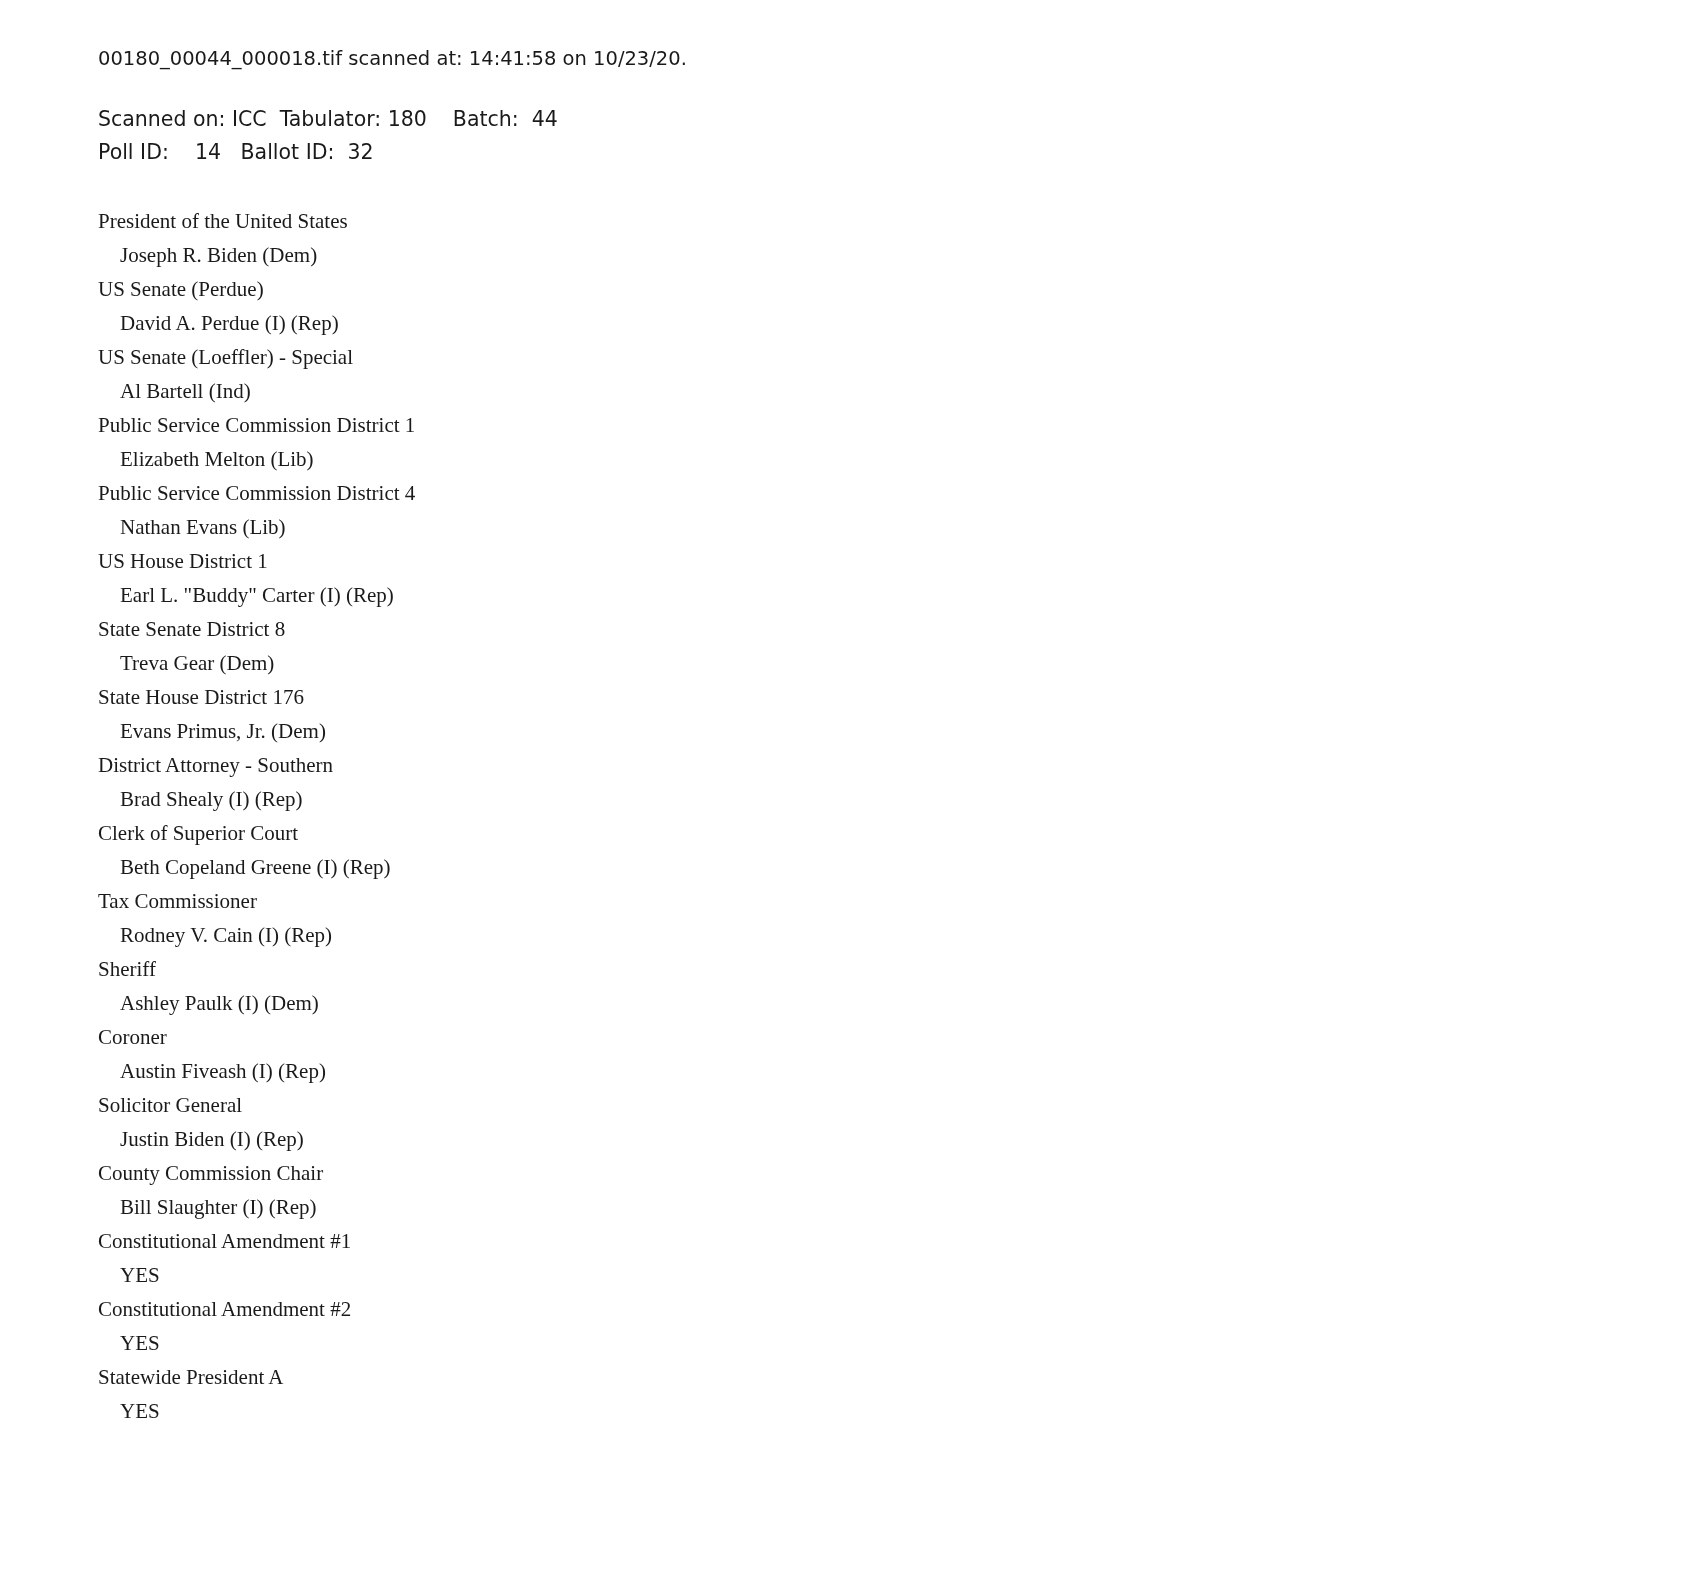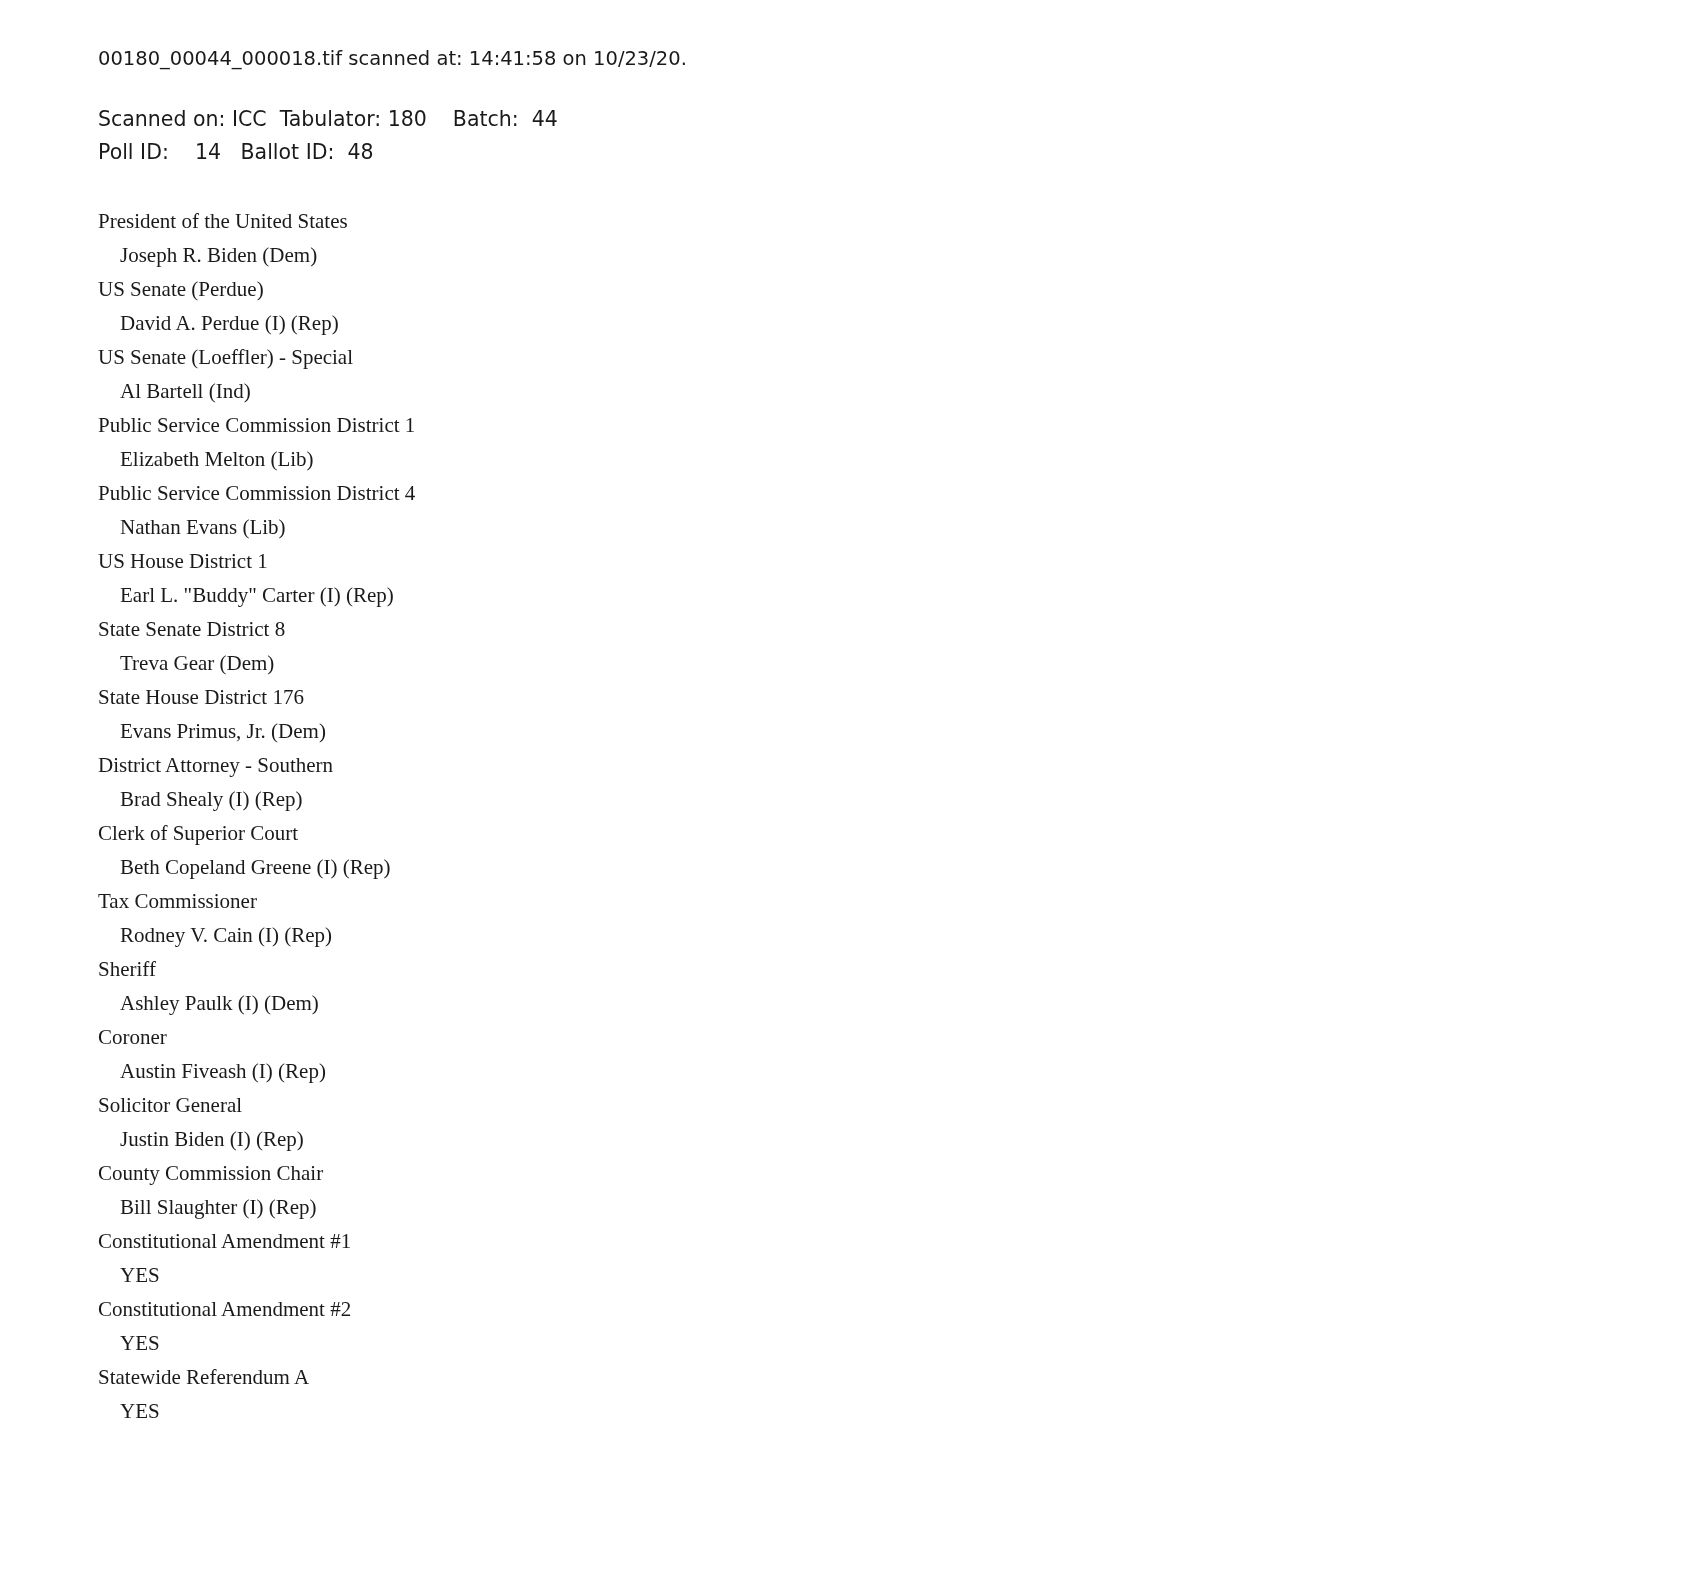--- a/index.html
+++ b/index.html
@@ -61,7 +61,7 @@
 
   <div class="meta-block">
     <div class="meta-line">Scanned on: ICC  Tabulator: 180    Batch:  44</div>
-    <div class="meta-line">Poll ID:    14   Ballot ID:  48</div>
+    <div class="meta-line">Poll ID:    14   Ballot ID:  32</div>
   </div>
 
   <ul class="contest-list">

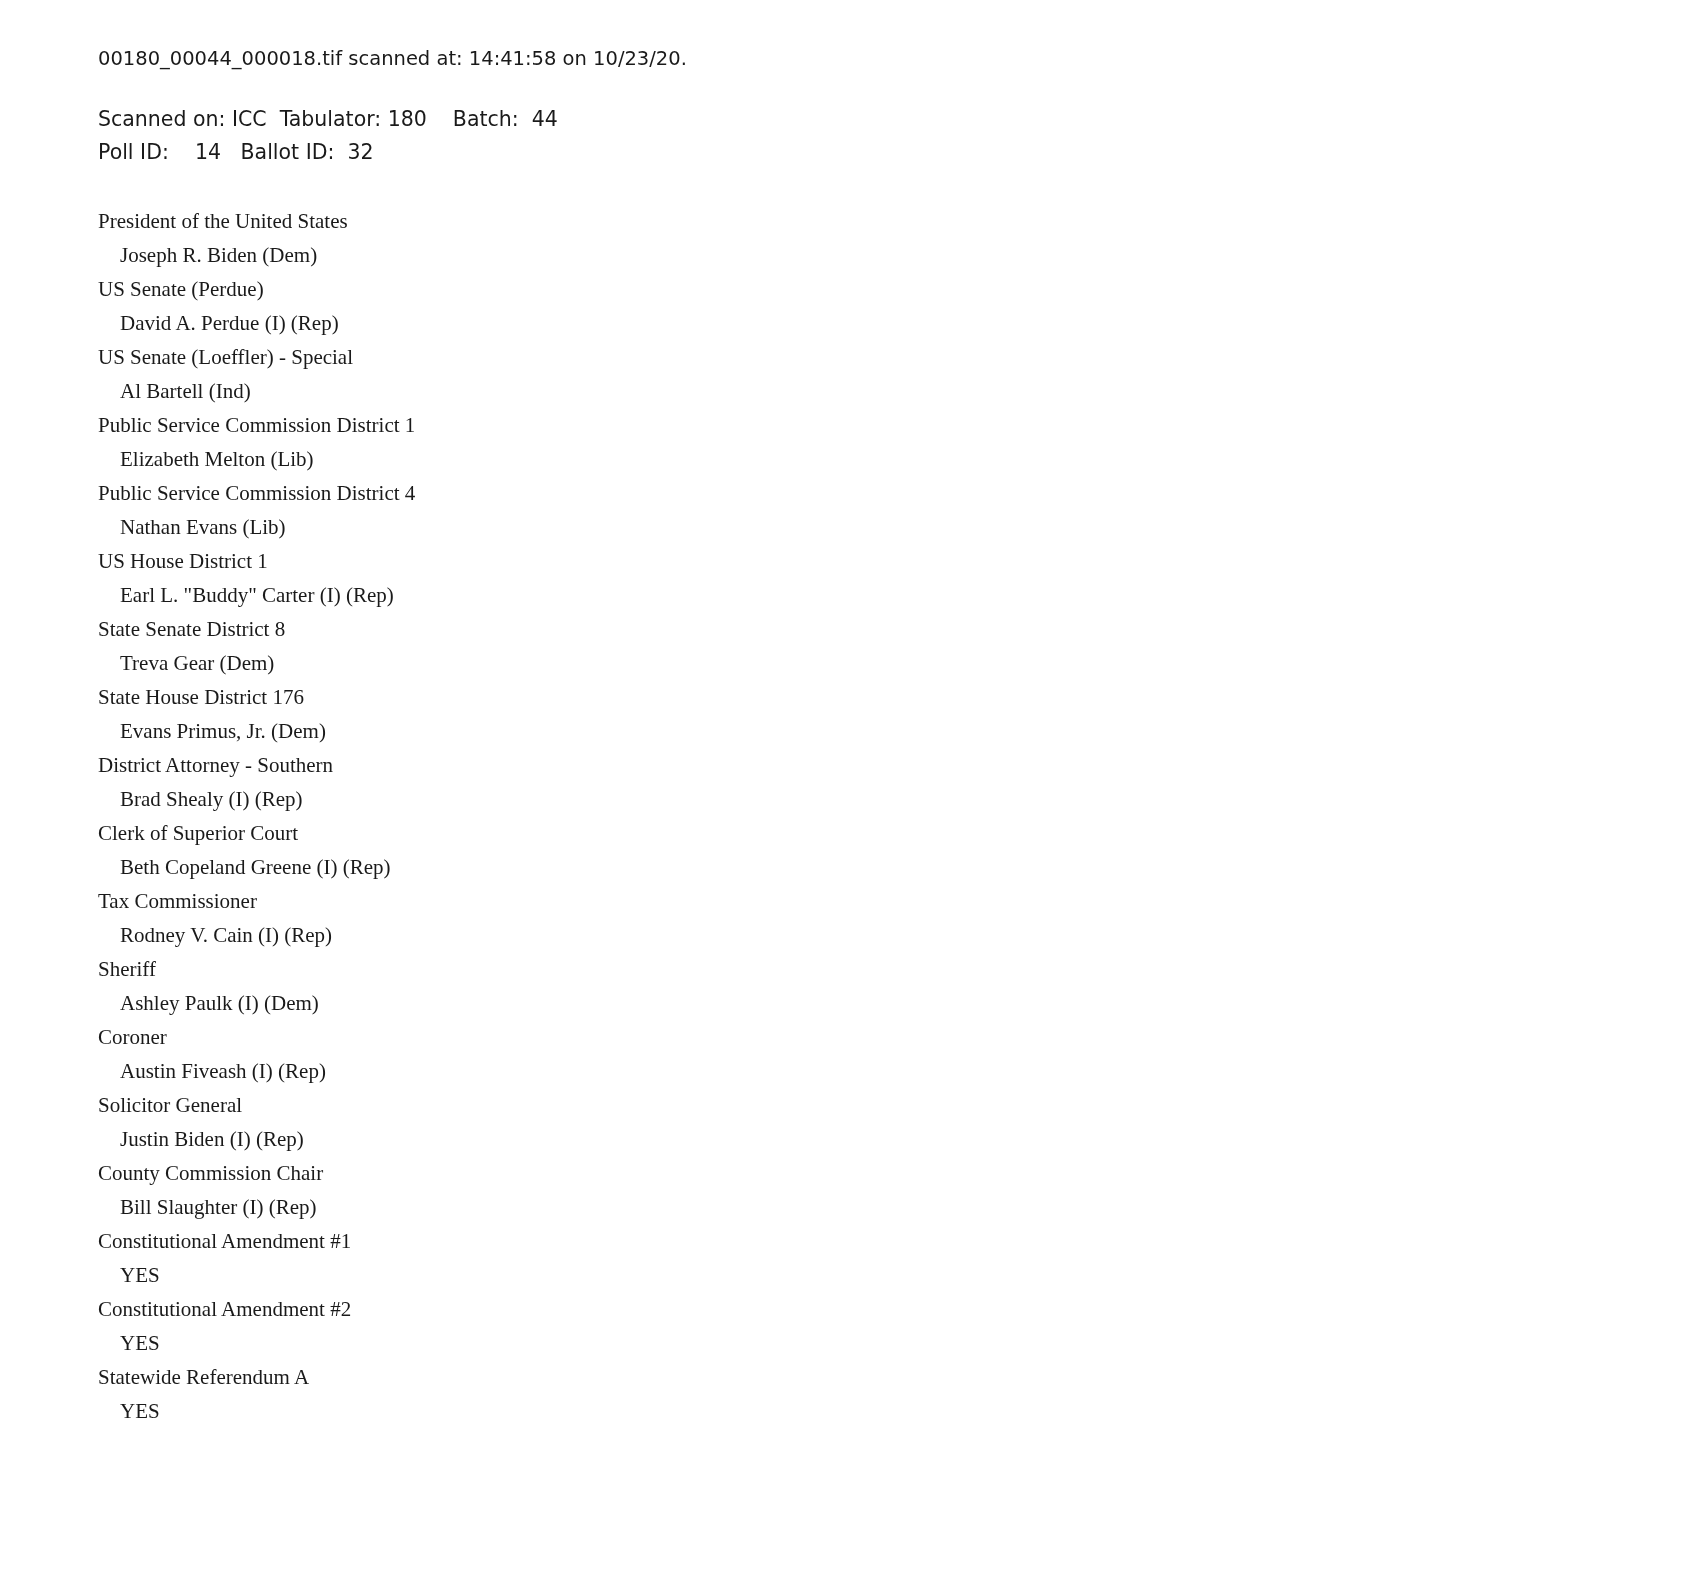--- a/index.html
+++ b/index.html
@@ -134,7 +134,7 @@
       <div class="contest-choice">YES</div>
     </li>
     <li class="contest">
-      <div class="contest-title">Statewide Referendum A</div>
+      <div class="contest-title">Statewide President A</div>
       <div class="contest-choice">YES</div>
     </li>
   </ul>

